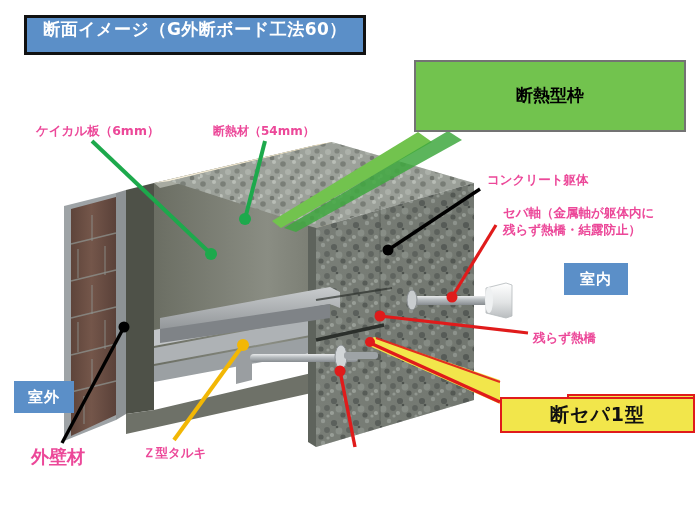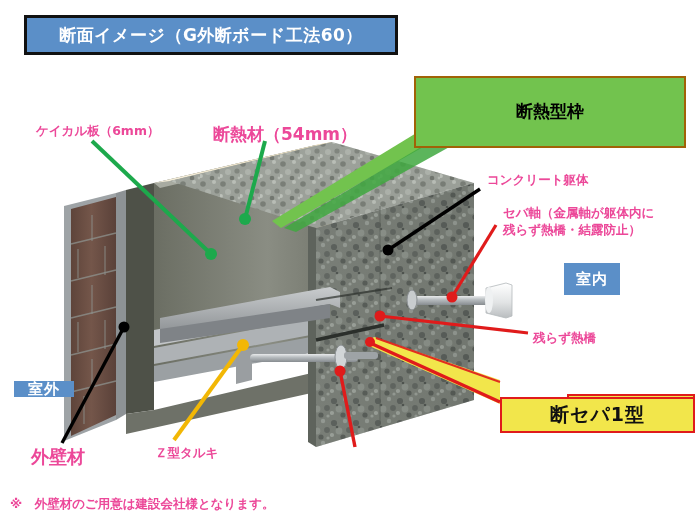--- a/index.html
+++ b/index.html
@@ -21,13 +21,13 @@
     position: absolute;
     left: 24px;
     top: 15px;
-    width: 374px;
+    width: 342px;
     height: 40px;
     background: #5b8fc8;
     border: 3px solid #111111;
     box-sizing: border-box;
     display: flex;
-    align-items: center;
+    align-items: flex-start;
     justify-content: center;
   }
   #title-banner .t {

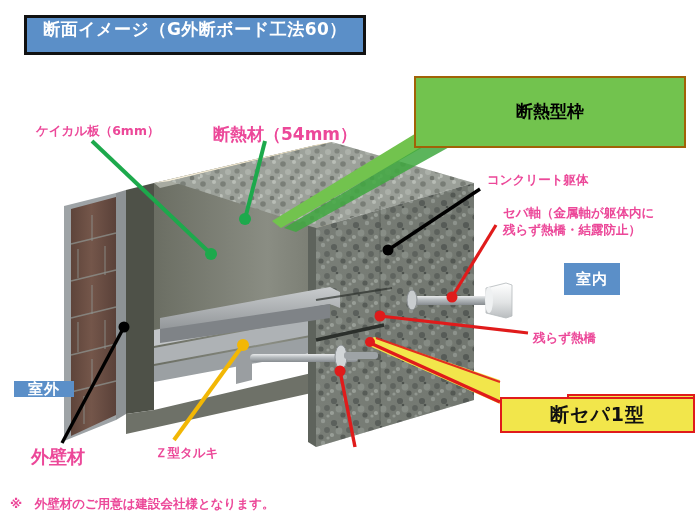--- a/index.html
+++ b/index.html
@@ -42,11 +42,11 @@
   #green-callout {
     position: absolute;
     left: 414px;
-    top: 76px;
+    top: 60px;
     width: 272px;
     height: 72px;
     background: #72c34e;
-    border: 2px solid #a16207;
+    border: 2px solid #737373;
     box-sizing: border-box;
     display: flex;
     flex-direction: column;

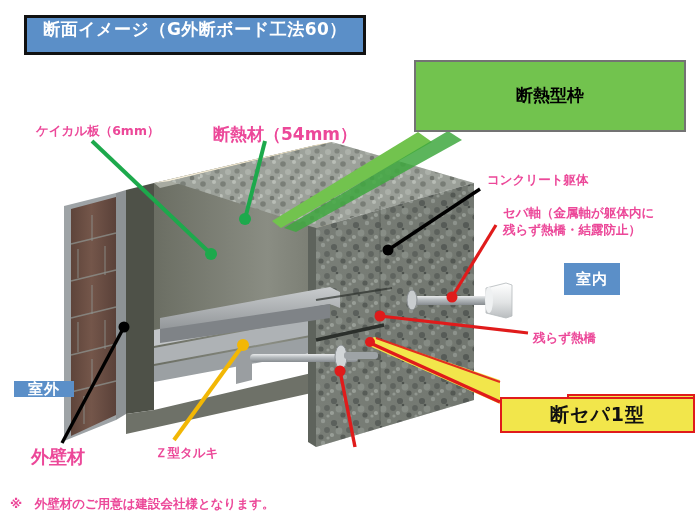--- a/index.html
+++ b/index.html
@@ -137,7 +137,7 @@
     line-height: 1.35;
   }
   #lbl-keikal   { left: 36px;  top: 123px; font-size: 12.5px; }
-  #lbl-dannetsu { left: 213px; top: 123px; font-size: 17px; }
+  #lbl-dannetsu { left: 213px; top: 123px; font-size: 12px; }
   #lbl-concrete { left: 487px; top: 172px; font-size: 12.5px; }
   #lbl-sepa     { left: 503px; top: 205px; font-size: 12.5px; text-align: left; }
   #lbl-pipe     { left: 533px; top: 330px; font-size: 12.5px; }

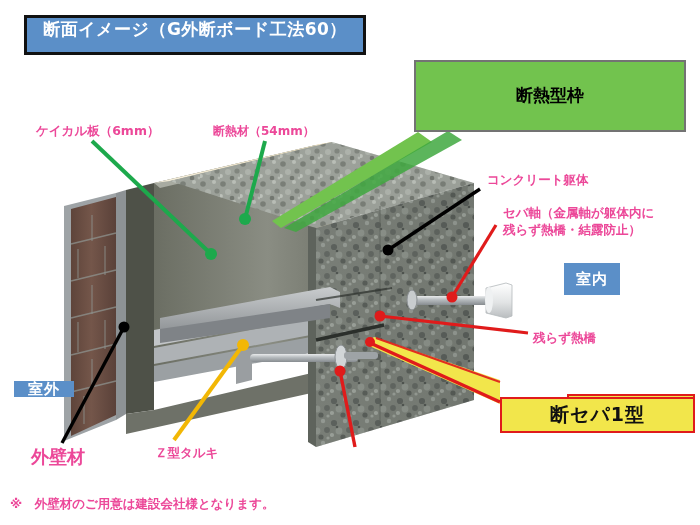--- a/index.html
+++ b/index.html
@@ -84,7 +84,7 @@
     font-weight: bold;
     letter-spacing: 1px;
   }
-  #badge-indoor { left: 564px; top: 263px; width: 56px; height: 32px; }
+  #badge-indoor { left: 564px; top: 263px; width: 64px; height: 32px; }
   #badge-outdoor { left: 14px; top: 381px; width: 60px; height: 16px; }
 
   

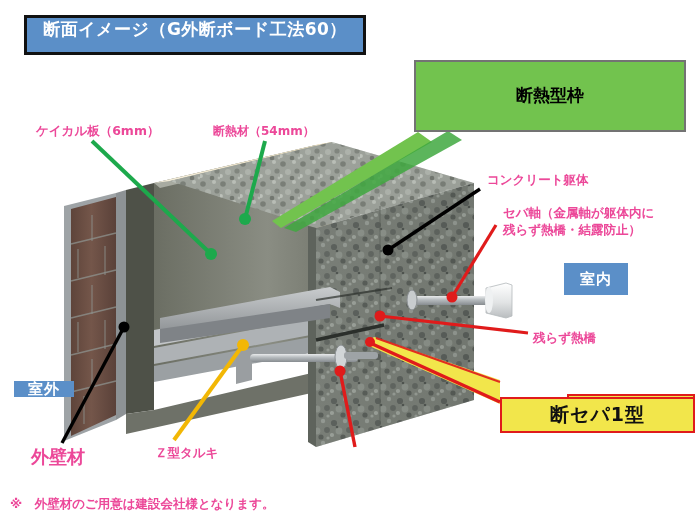--- a/index.html
+++ b/index.html
@@ -85,7 +85,7 @@
     letter-spacing: 1px;
   }
   #badge-indoor { left: 564px; top: 263px; width: 64px; height: 32px; }
-  #badge-outdoor { left: 14px; top: 381px; width: 60px; height: 16px; }
+  #badge-outdoor { left: 14px; top: 381px; width: 60px; height: 32px; }
 
   
   #patent-box {

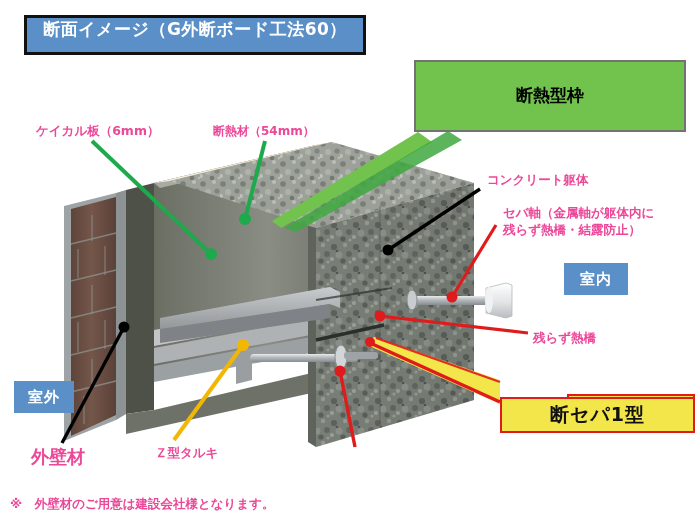--- a/index.html
+++ b/index.html
@@ -142,7 +142,7 @@
   #lbl-sepa     { left: 503px; top: 205px; font-size: 12.5px; text-align: left; }
   #lbl-pipe     { left: 533px; top: 330px; font-size: 12.5px; }
   #lbl-gaiheki  { left: 31px;  top: 445px; font-size: 18px; }
-  #lbl-ztaruki  { left: 143px; top: 445px; font-size: 12.5px; margin-left: 12px; }
+  #lbl-ztaruki  { left: 143px; top: 445px; font-size: 12.5px; }
   #lbl-anchor   { left: 306px; top: 450px; font-size: 12.5px; text-align: center; }
   #footnote     { left: 10px;  top: 496px; font-size: 12.5px; }
 

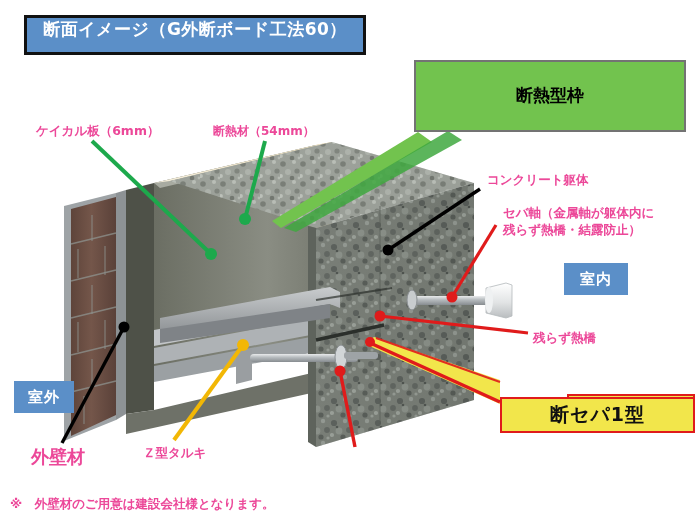--- a/index.html
+++ b/index.html
@@ -386,7 +386,6 @@
   <div class="label" id="lbl-gaiheki">外壁材</div>
   <div class="label" id="lbl-ztaruki">Ｚ型タルキ</div>
 
-  <div class="label" id="footnote">※　外壁材のご用意は建設会社様となります。</div>
 
 </div>
 

